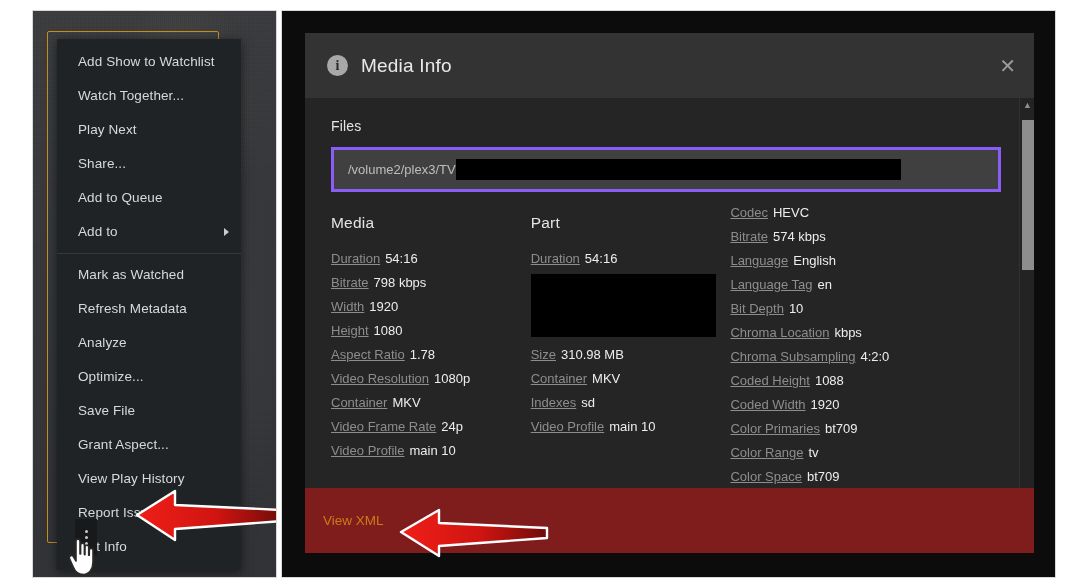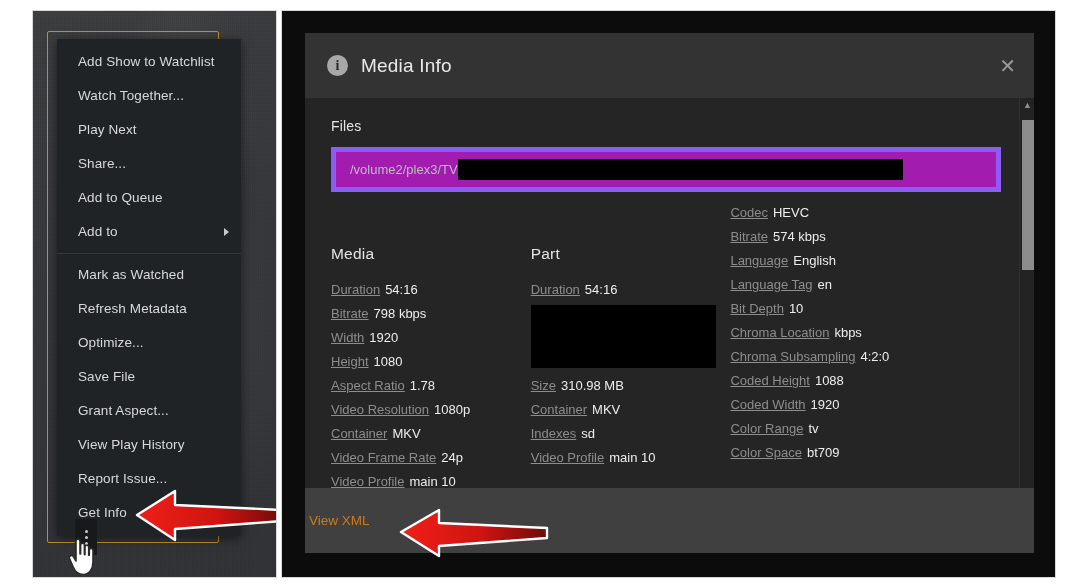--- a/index.html
+++ b/index.html
@@ -100,7 +100,7 @@
   }
   .sec-title{ color:#e4e4e4; font-size:14px; margin-bottom:13px; letter-spacing:.2px;}
   .files-box{
-    border:5px solid #8b5cf6; background:#a21caf; height:45px;
+    border:3px solid #8b5cf6; background:#404040; height:45px;
     display:flex; align-items:center; padding:17px 14px; margin-bottom:22px;
     width:670px;
   }

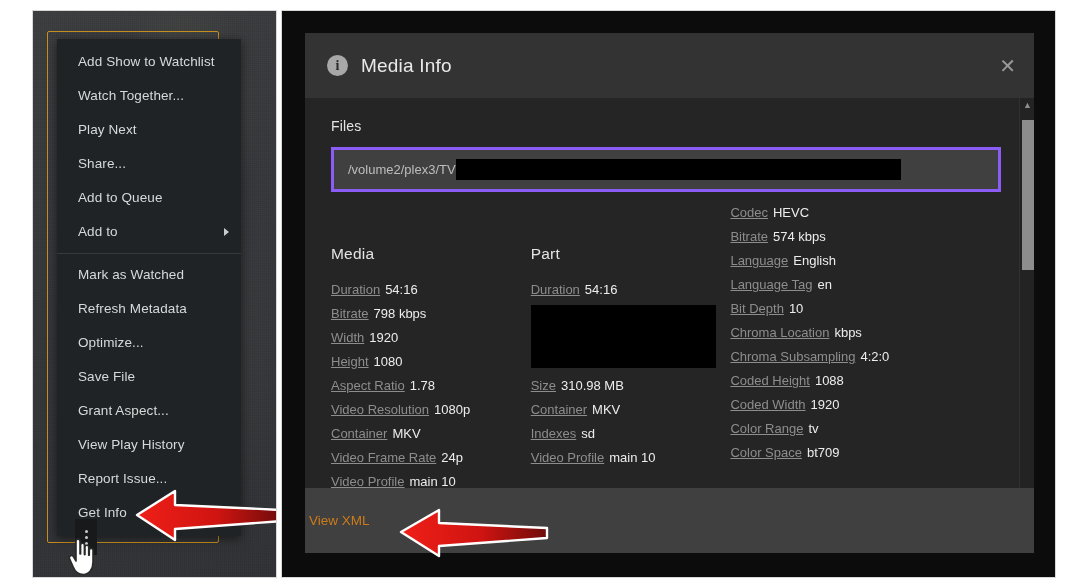--- a/index.html
+++ b/index.html
@@ -112,7 +112,7 @@
   .col-media{ width:200px; }
   .col-part { width:200px; }
   .col-codec{ width:270px; }
-  .col-h{ color:#e4e4e4; font-size:15.5px; margin-bottom:15px; letter-spacing:.2px;margin-top:31px; }
+  .col-h{ color:#e4e4e4; font-size:15.5px; margin-bottom:15px; letter-spacing:.2px; }
   .kv{ font-size:13px; line-height:24px; white-space:nowrap; }
   .kv .k{ color:#8d8d8d;text-decoration:underline; }
   .kv .v{ color:#ededed; font-weight:normal; margin-left:5px; }

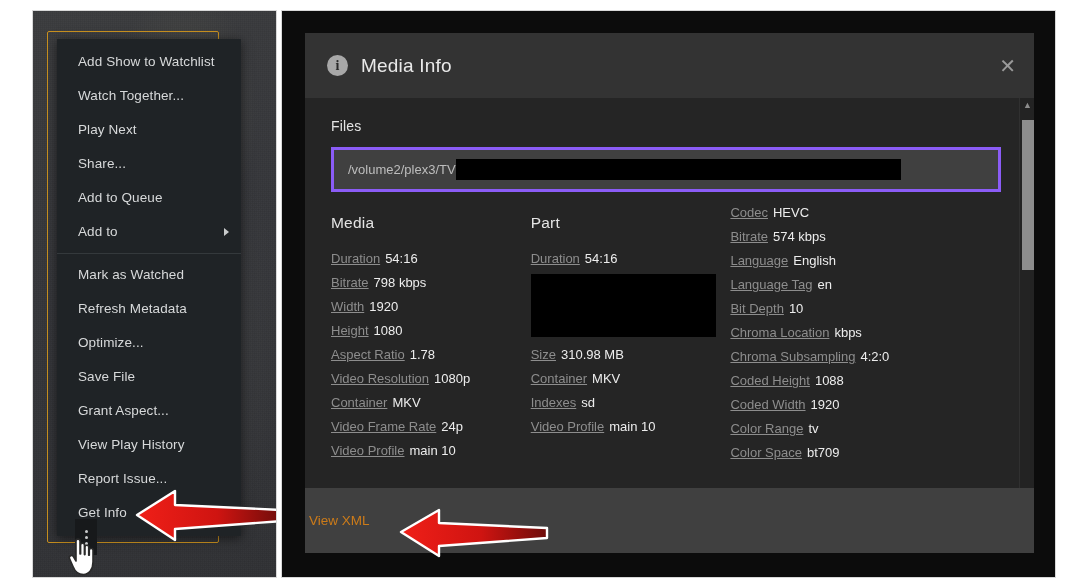--- a/index.html
+++ b/index.html
@@ -175,6 +175,9 @@
       </div>
       <div class="ctx-item">
         <span>Refresh Metadata</span>
+      </div>
+      <div class="ctx-item">
+        <span>Analyze</span>
       </div>
       <div class="ctx-item">
         <span>Optimize...</span>

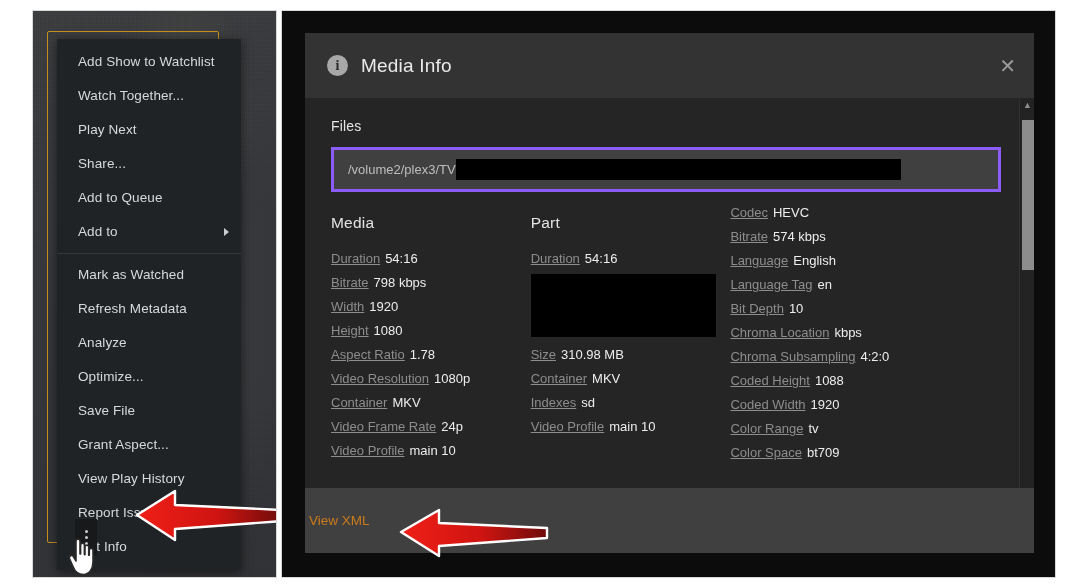--- a/index.html
+++ b/index.html
@@ -276,6 +276,7 @@
             <div class="kv"><span class="k">Chroma Subsampling</span><span class="v">4:2:0</span></div>
             <div class="kv"><span class="k">Coded Height</span><span class="v">1088</span></div>
             <div class="kv"><span class="k">Coded Width</span><span class="v">1920</span></div>
+            <div class="kv"><span class="k">Color Primaries</span><span class="v">bt709</span></div>
             <div class="kv"><span class="k">Color Range</span><span class="v">tv</span></div>
             <div class="kv"><span class="k">Color Space</span><span class="v">bt709</span></div>
           </div>

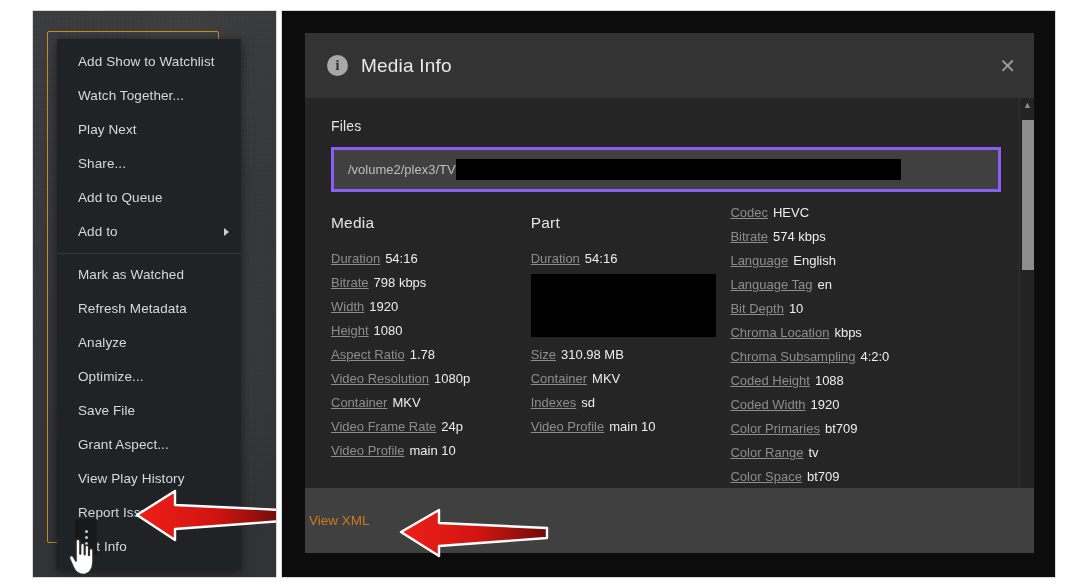--- a/index.html
+++ b/index.html
@@ -130,8 +130,8 @@
     background:#8d8d8d; }
 
   .dlg-footer{
-    height:65px; flex:0 0 65px; background:#404040;
-    display:flex; align-items:center; padding:0 4px; position:relative;text-align:center;
+    height:65px; flex:0 0 65px; background:#7f1d1d;
+    display:flex; align-items:center; padding:0 18px; position:relative;text-align:center;
   }
   .view-xml{ color:#cc7b19; font-size:13.5px; cursor:pointer; }
 

